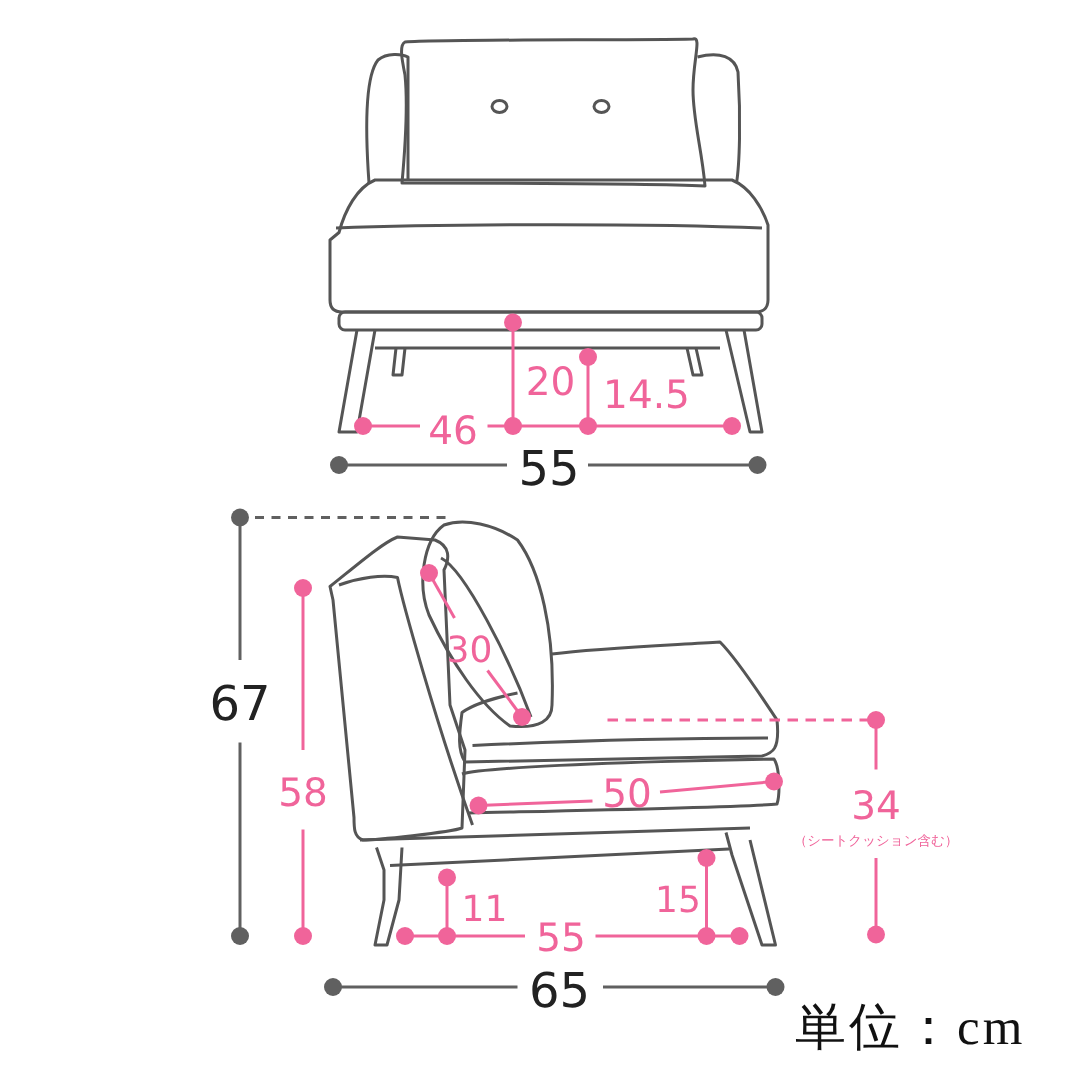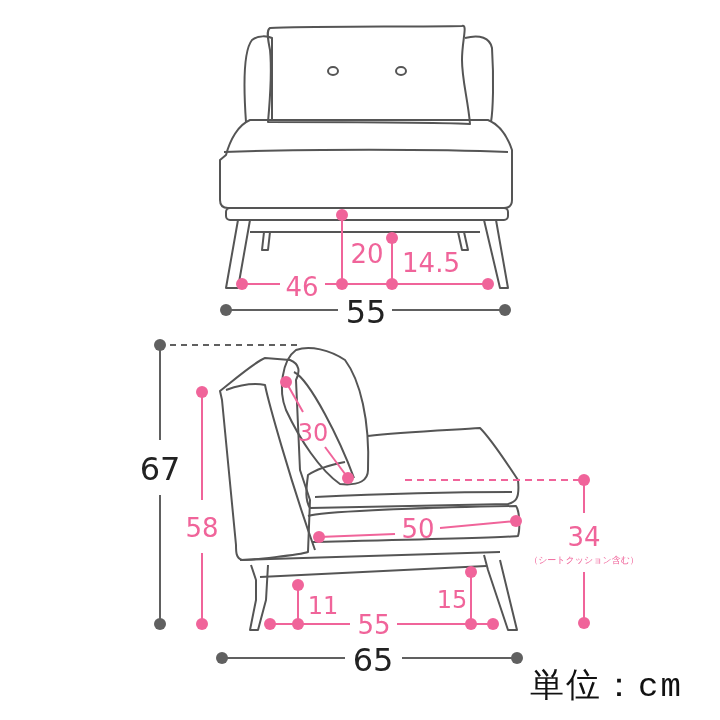--- a/index.html
+++ b/index.html
@@ -7,7 +7,7 @@
   svg { position:absolute; left:0; top:0; }
   .pink-text { fill:#f0649a; font-family:"DejaVu Sans", sans-serif; }
   .dark-text { fill:#222222; font-family:"DejaVu Sans", sans-serif; }
-  .unit { position:absolute; left:530px; top:662px; font-size:34px; color:#111; font-family:Liberation Mono, monospace; letter-spacing:2px; }
+  .unit { position:absolute; left:530px; top:662px; font-size:34px; color:#111; font-family:Liberation Serif, serif; letter-spacing:2px; }
 </style>
 </head>
 <body>

